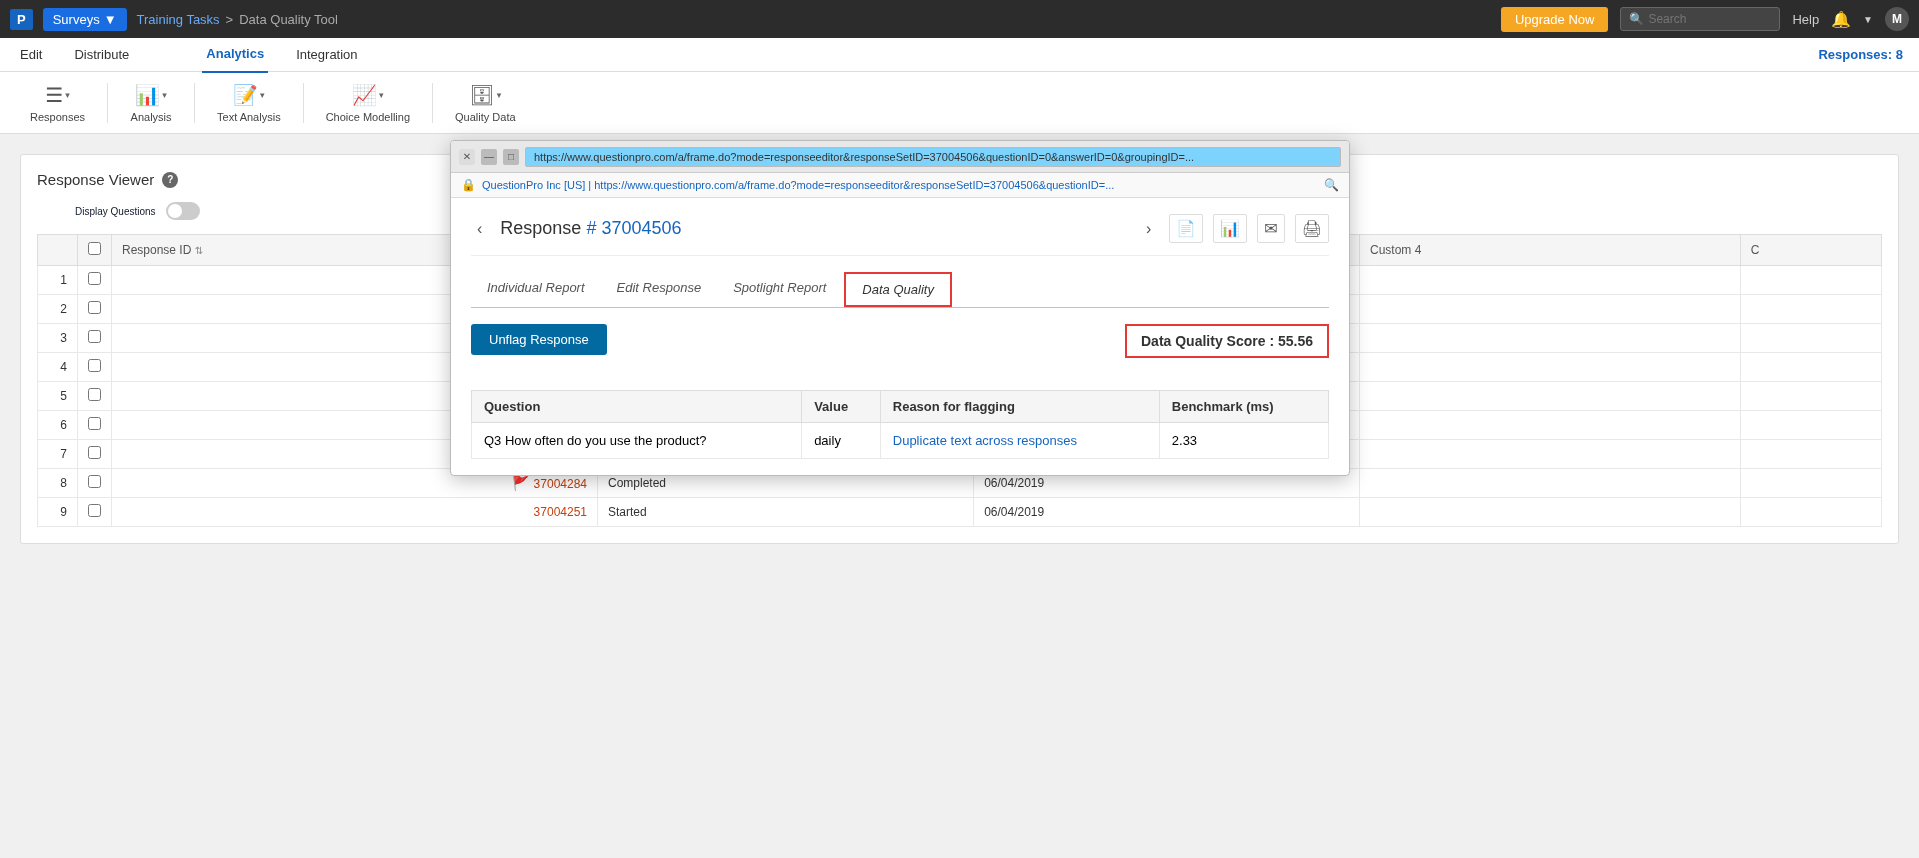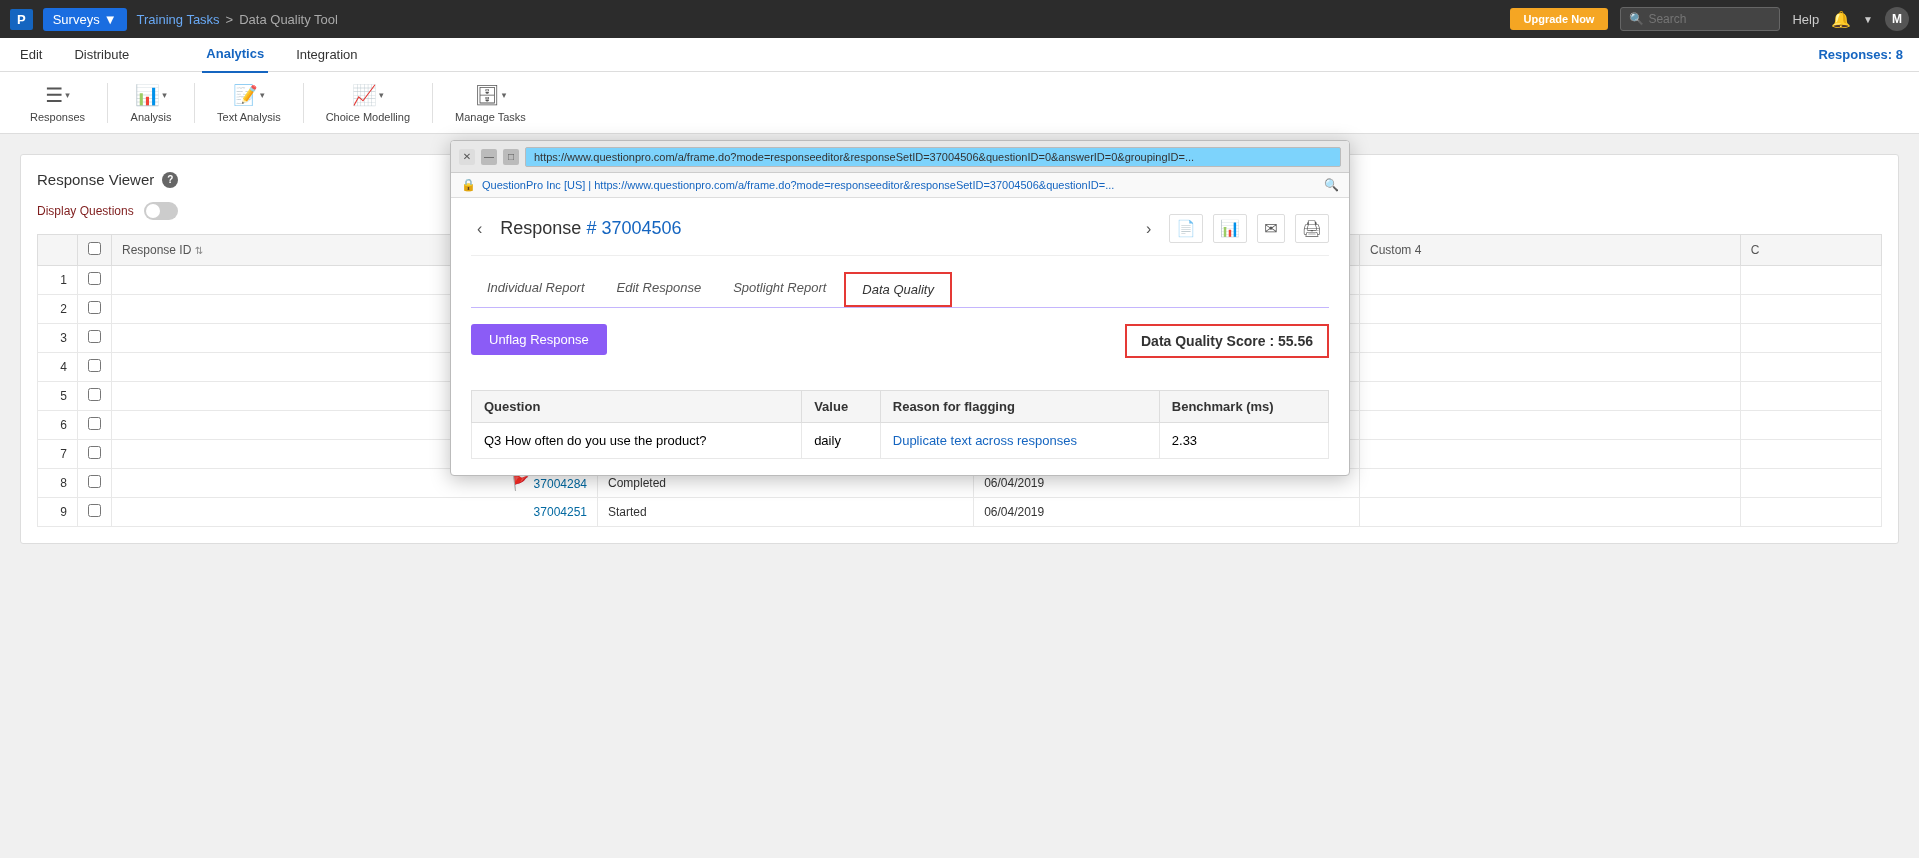--- a/index.html
+++ b/index.html
@@ -56,8 +56,8 @@
       border: none;
       padding: 5px 14px;
       border-radius: 3px;
-      font-size: 11px;
-      font-weight: bold;
+      font-size: 13px;
+      font-weight: normal;
       cursor: pointer;
     }
     .search-box {

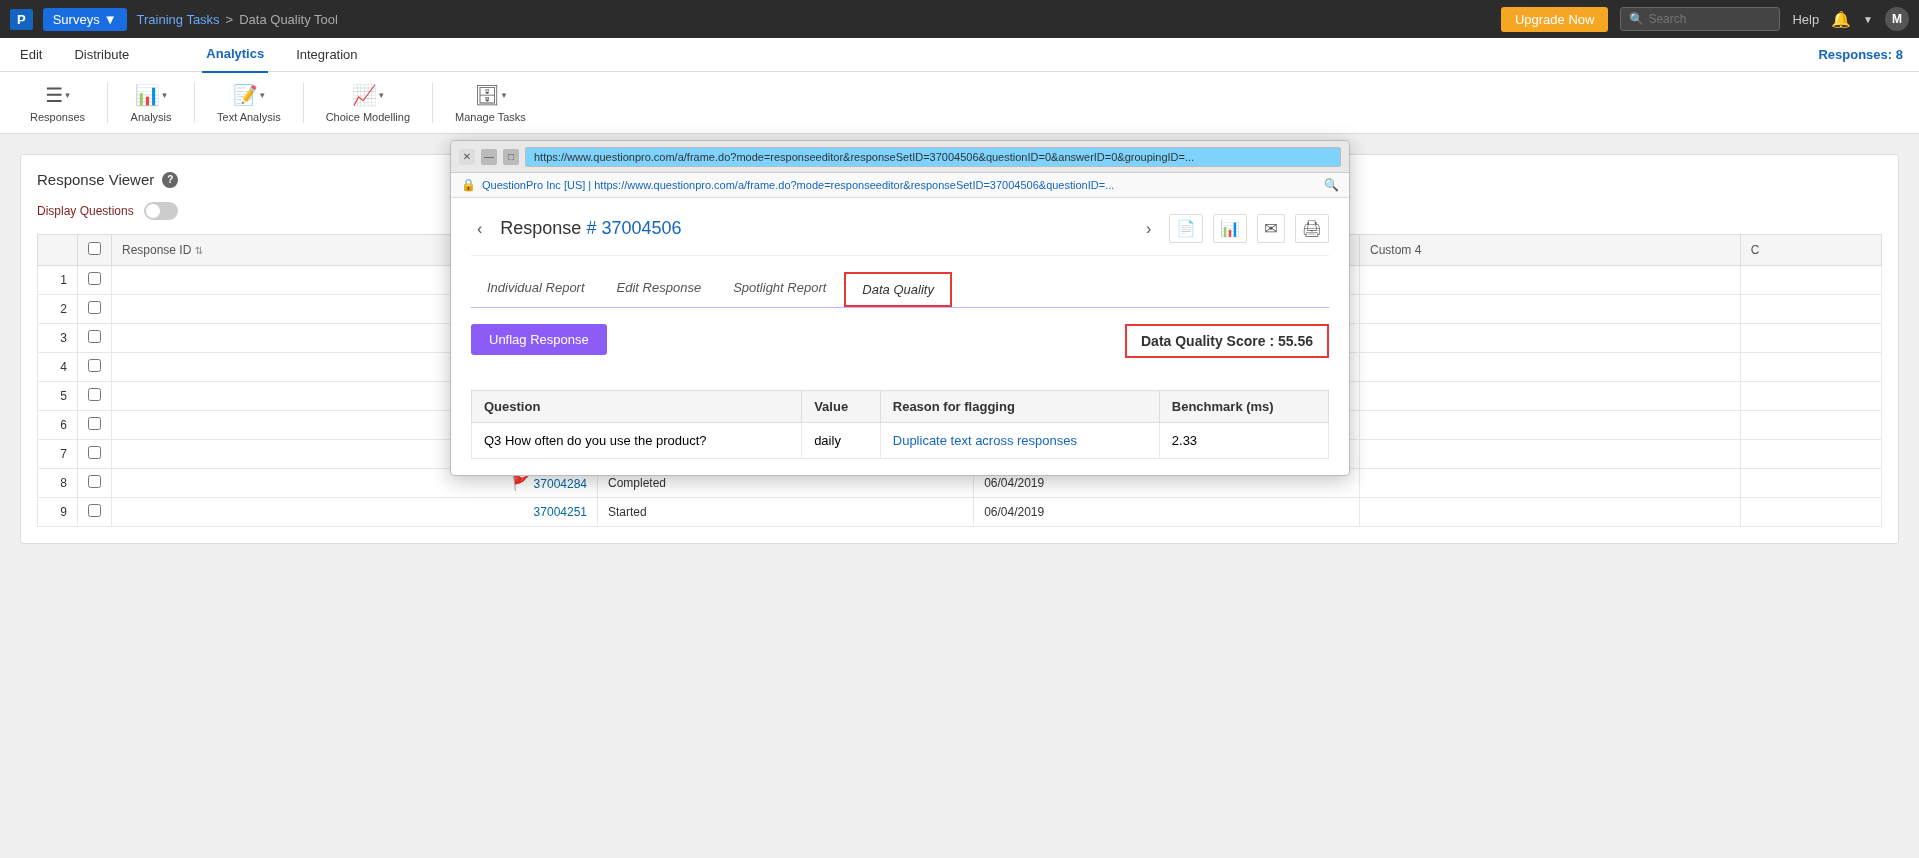--- a/index.html
+++ b/index.html
@@ -491,7 +491,7 @@
       <span class="icon-wrap">🗄</span>
       <span class="toolbar-arrow">▾</span>
     </div>
-    <span>Manage Tasks</span>
+    <span>Quality Data</span>
   </div>
 </div>
 

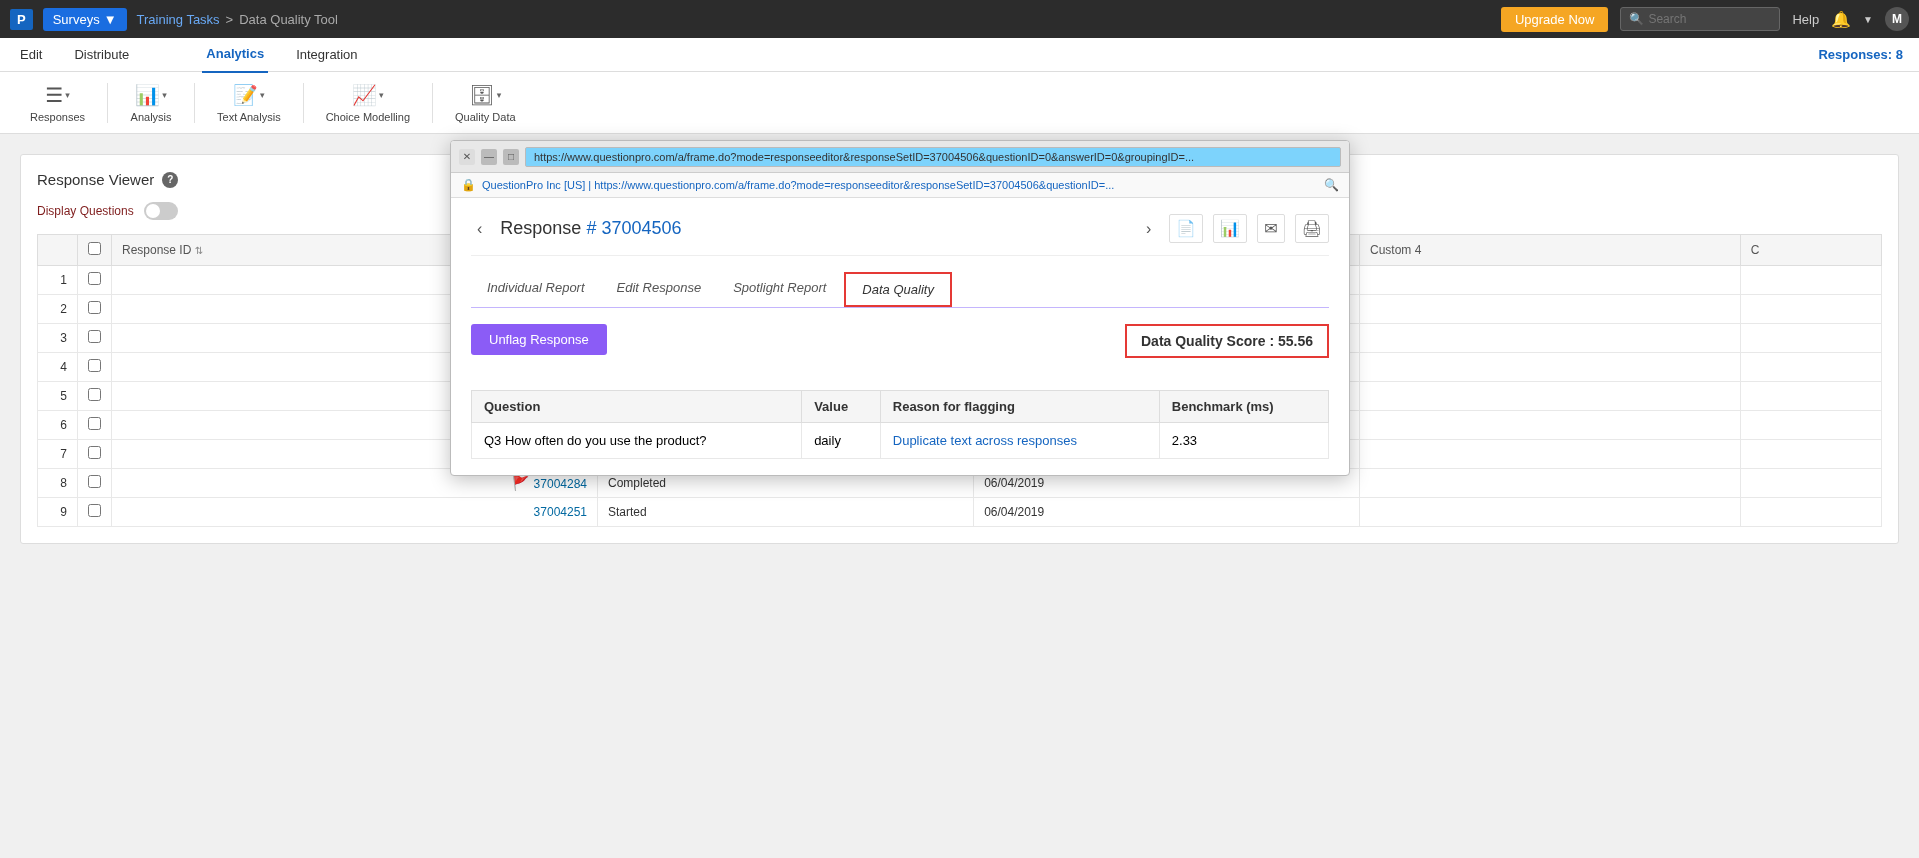--- a/index.html
+++ b/index.html
@@ -206,7 +206,7 @@
       gap: 10px;
       margin-bottom: 14px;
     }
-    .display-q-label { font-size: 12px; color: #7f1d1d; }
+    .display-q-label { font-size: 10px; color: #0f172a; margin-left: 38px; }
     .toggle-switch {
       width: 34px;
       height: 18px;

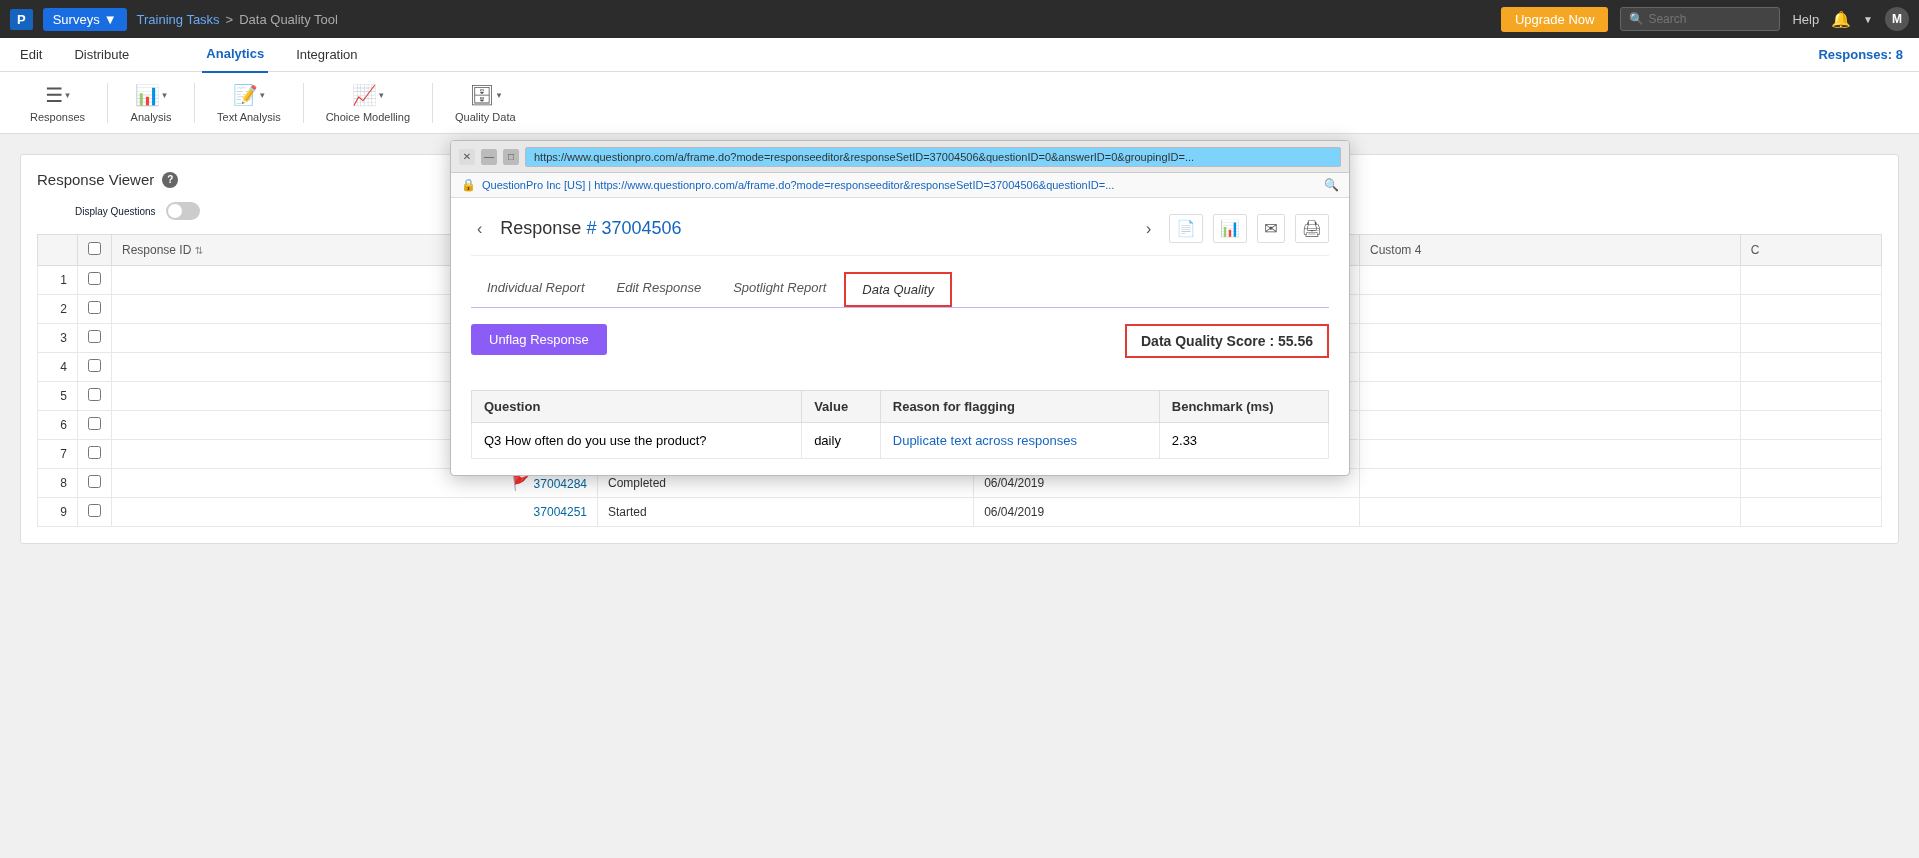--- a/index.html
+++ b/index.html
@@ -374,7 +374,7 @@
     }
 
     .unflag-btn {
-      background: #8b5cf6;
+      background: #0369a1;
       color: white;
       border: none;
       padding: 8px 18px;

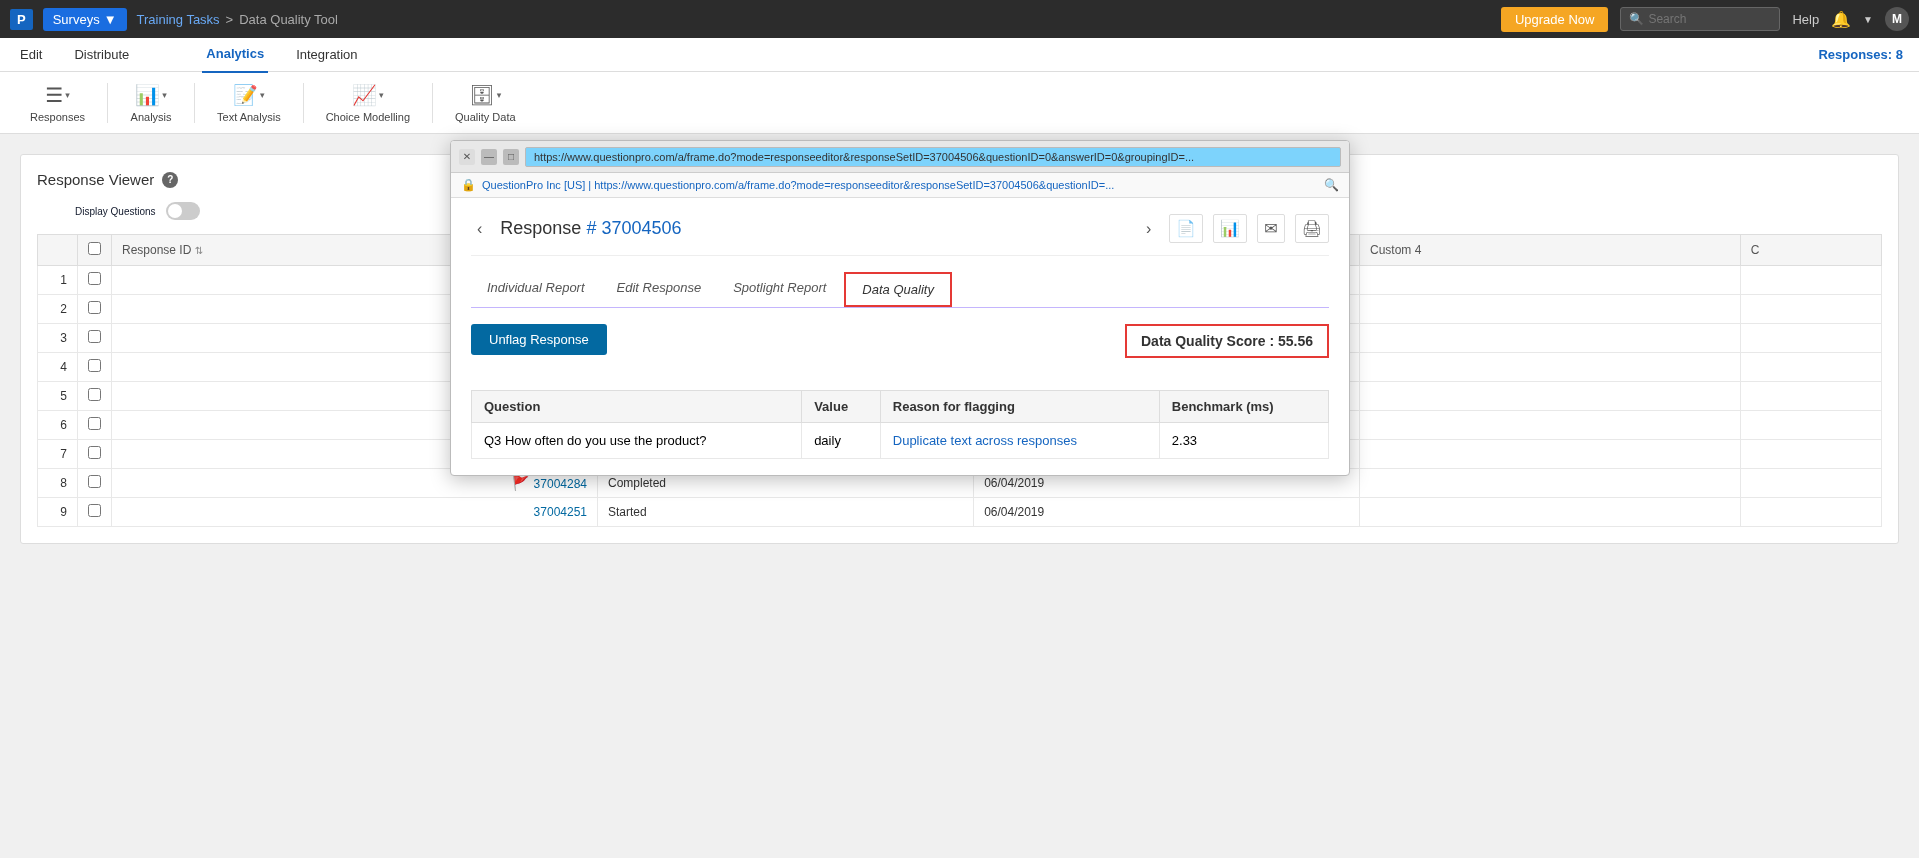--- a/index.html
+++ b/index.html
@@ -246,7 +246,7 @@
       color: #333;
     }
     .flag-icon { color: #c0392b; font-size: 14px; }
-    .response-link { color: #0369a1; text-decoration: none; }
+    .response-link { color: #c2410c; text-decoration: none; }
     .status-completed { color: #333; }
     .status-started { color: #333; }
     .row-num { color: #666; text-align: right; padding-right: 8px; }

